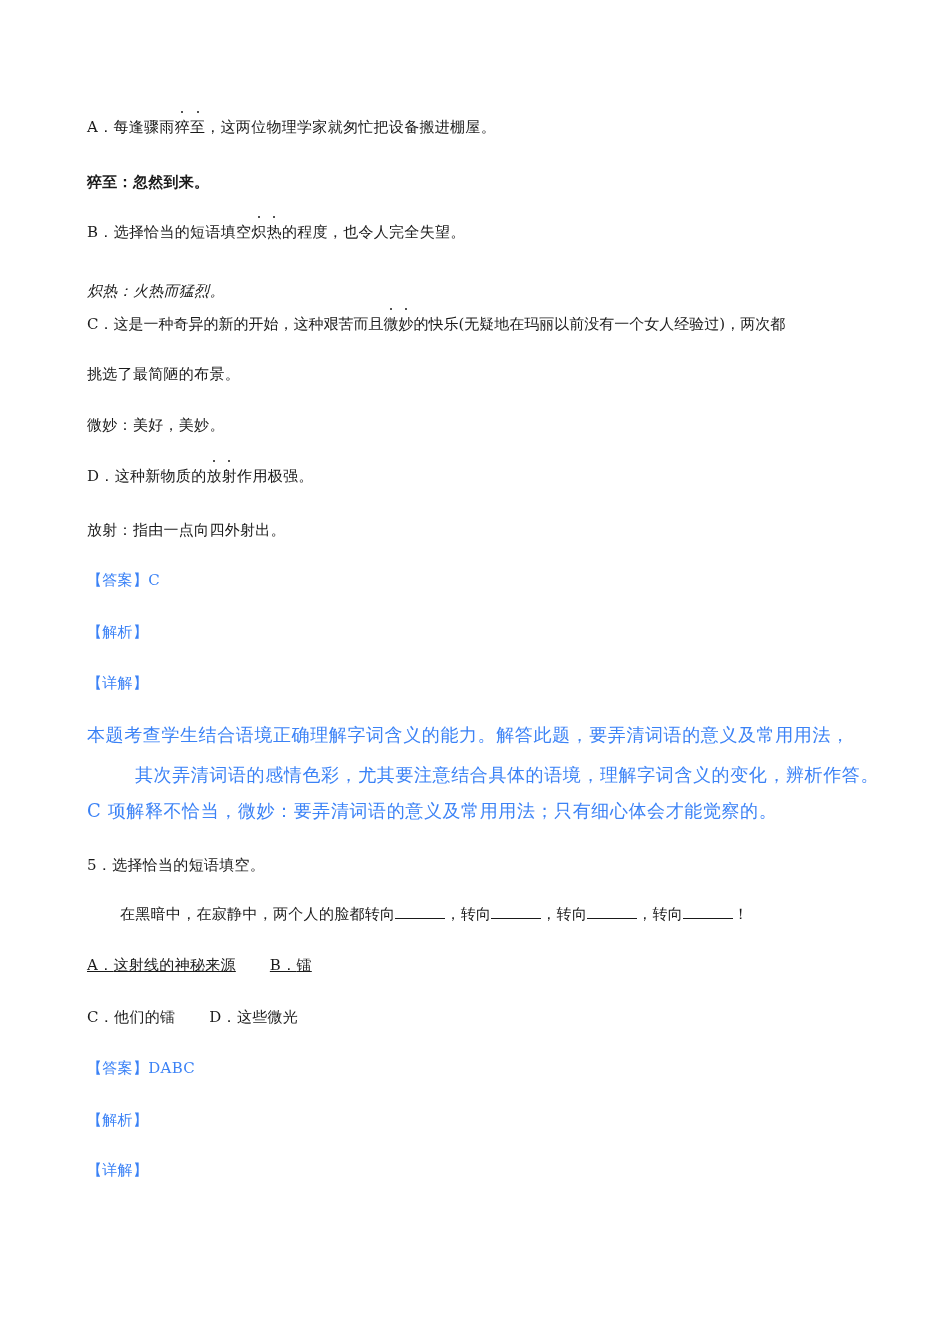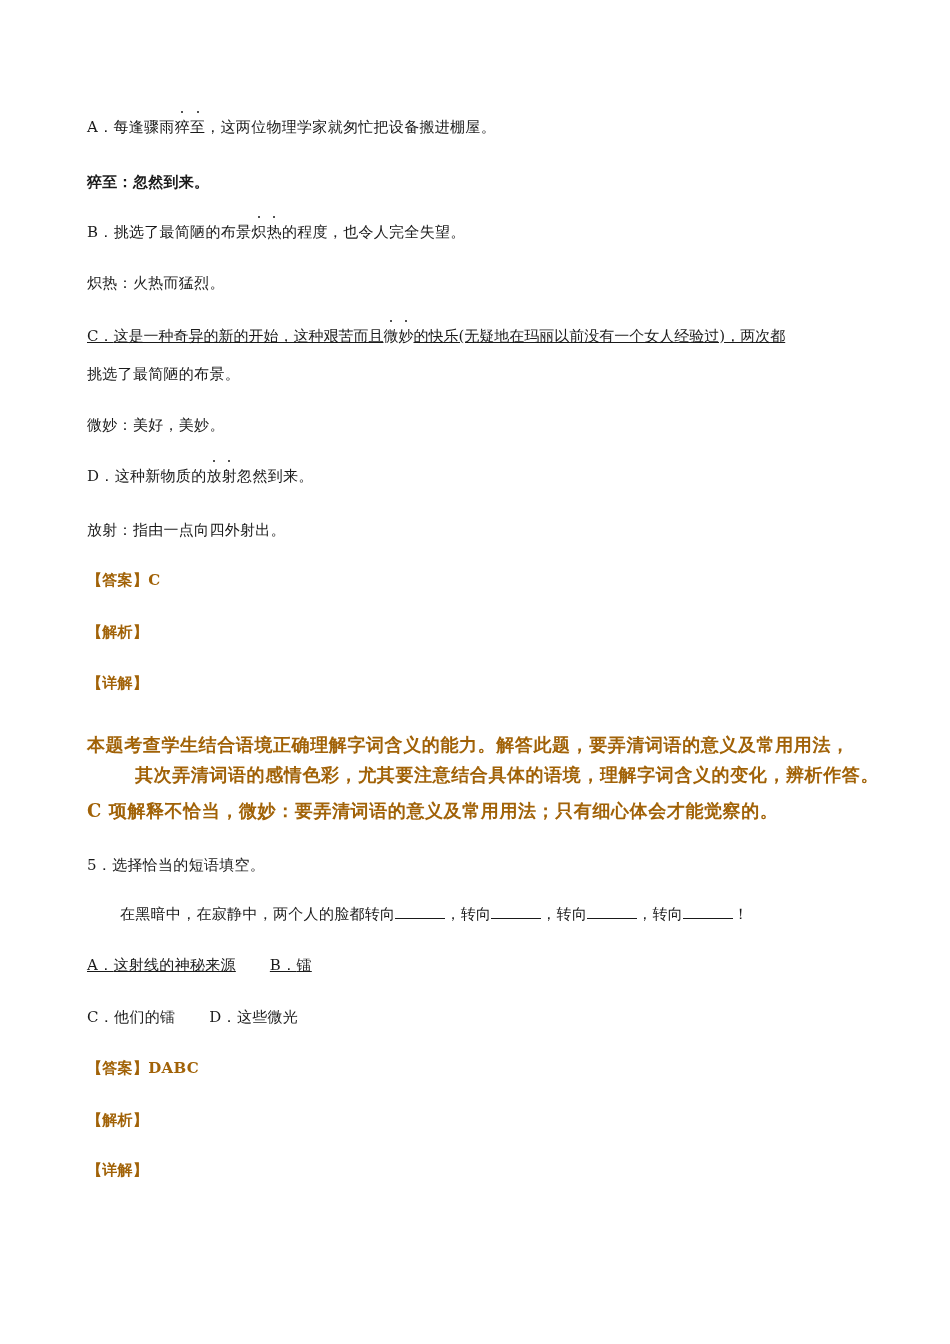--- a/index.html
+++ b/index.html
@@ -80,7 +80,7 @@
   <div class="line" style="top:172px;font-weight:bold;">猝至：忽然到来。</div>
 
   <div class="line" style="top:222px;">
-    <span>B．</span><span>挑选了最简陋的布景</span><span class="emph">炽</span><span class="emph">热</span><span>的程度，也令人完全失望。</span>
+    <span>B．</span><span>选择恰当的短语填空</span><span class="emph">炽</span><span class="emph">热</span><span>的程度，也令人完全失望。</span>
   </div>
   <div class="line" style="top:273px;">炽热：火热而猛烈。</div>
 

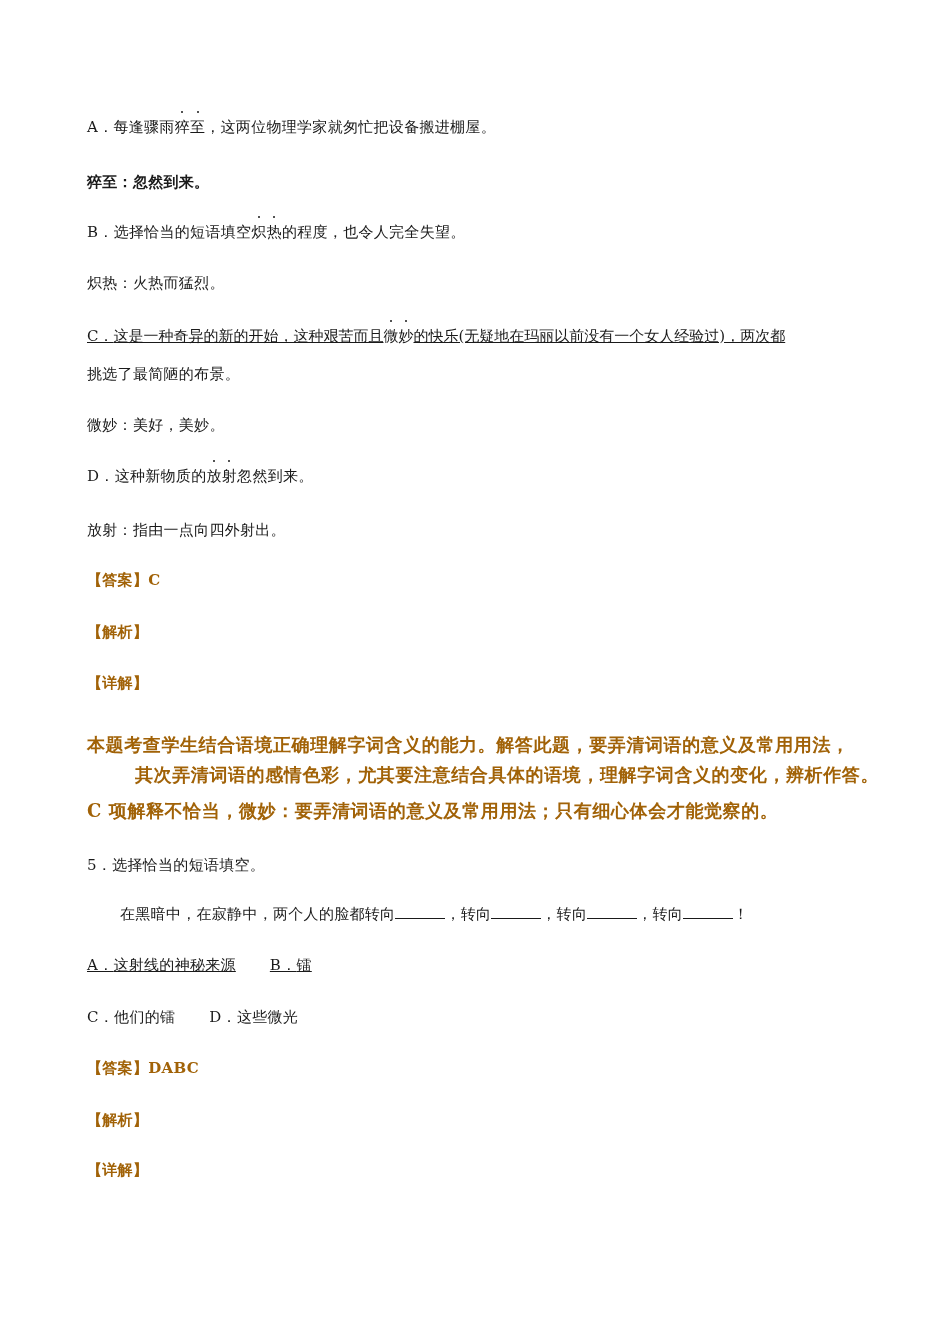--- a/index.html
+++ b/index.html
@@ -82,7 +82,7 @@
   <div class="line" style="top:222px;">
     <span>B．</span><span>选择恰当的短语填空</span><span class="emph">炽</span><span class="emph">热</span><span>的程度，也令人完全失望。</span>
   </div>
-  <div class="line" style="top:273px;">炽热：火热而猛烈。</div>
+  <div class="line" style="top:281px;font-style:italic;">炽热：火热而猛烈。</div>
 
   <div class="line" style="top:326px; letter-spacing:0;text-decoration:underline;">
     <span>C．</span><span>这是一种奇异的新的开始，这种艰苦而且</span><span class="emph">微</span><span class="emph">妙</span><span>的快乐(无疑地在玛丽以前没有一个女人经验过)，两次都</span>

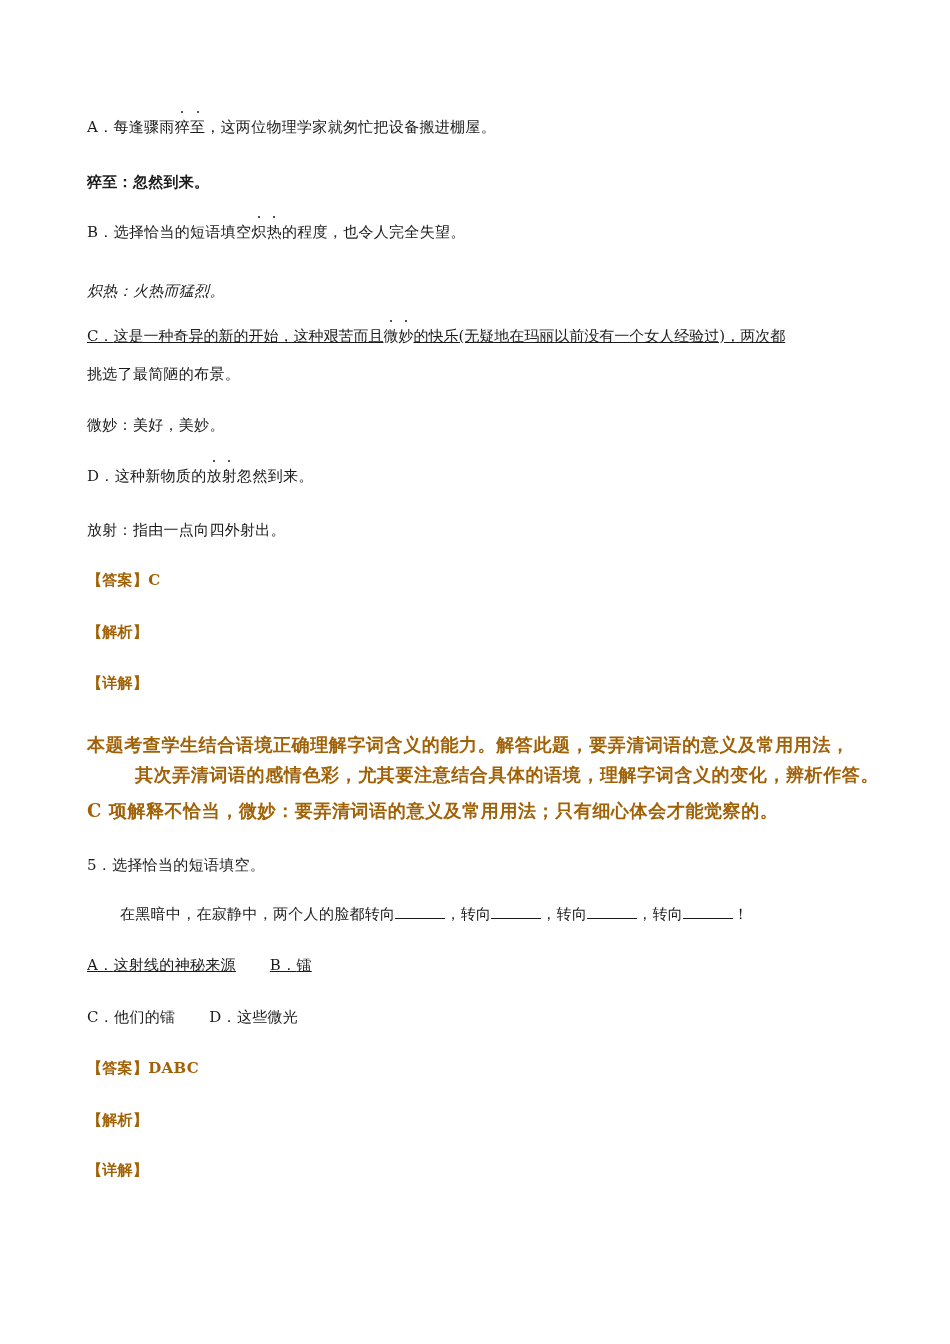--- a/index.html
+++ b/index.html
@@ -84,7 +84,7 @@
   </div>
   <div class="line" style="top:281px;font-style:italic;">炽热：火热而猛烈。</div>
 
-  <div class="line" style="top:326px; letter-spacing:0;text-decoration:underline;">
+  <div class="line" style="top:314px; letter-spacing:0;">
     <span>C．</span><span>这是一种奇异的新的开始，这种艰苦而且</span><span class="emph">微</span><span class="emph">妙</span><span>的快乐(无疑地在玛丽以前没有一个女人经验过)，两次都</span>
   </div>
   <div class="line" style="top:364px;">挑选了最简陋的布景。</div>

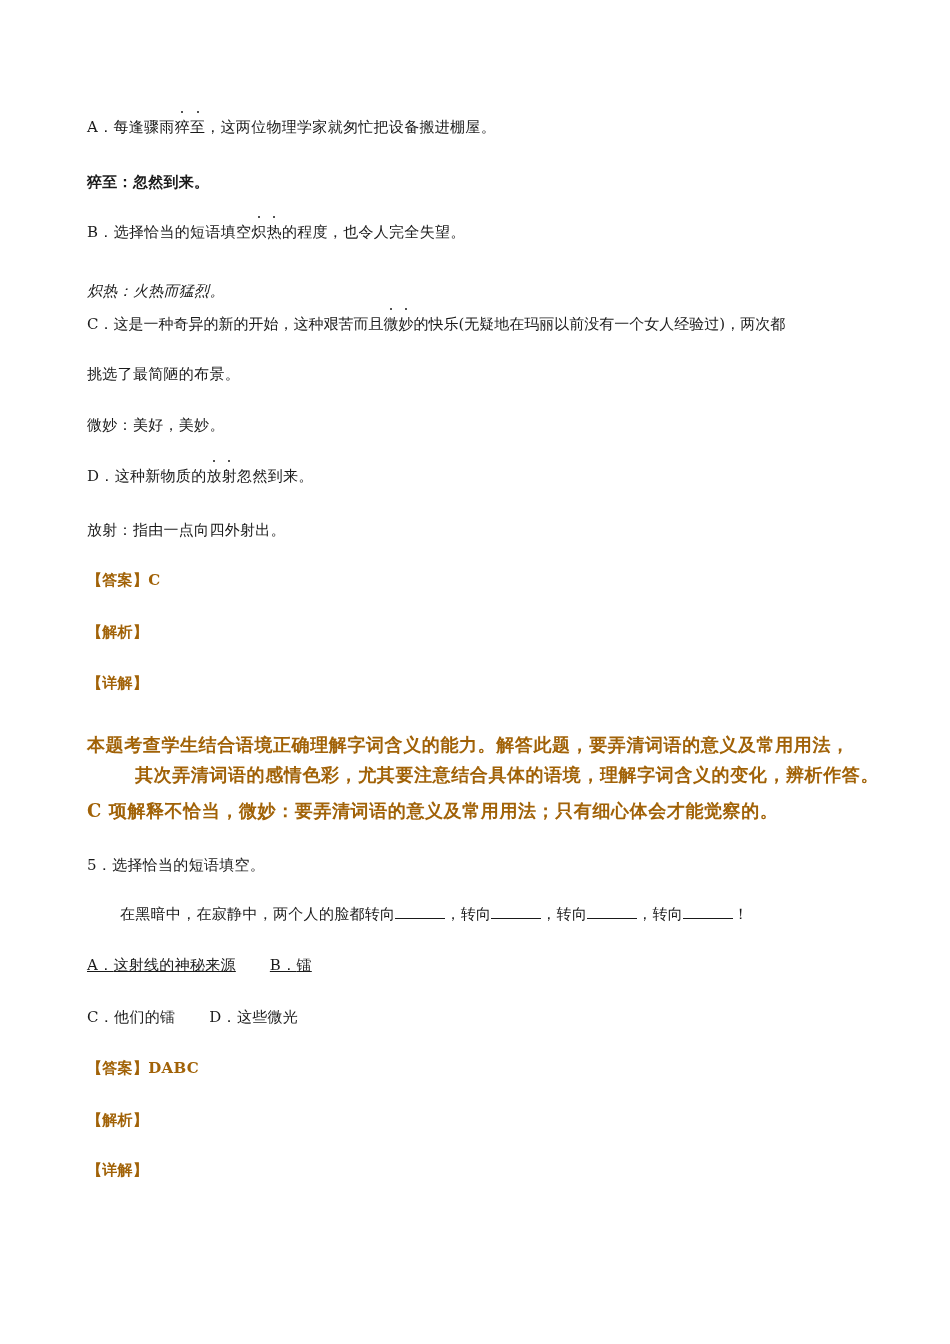--- a/index.html
+++ b/index.html
@@ -91,7 +91,7 @@
   <div class="line" style="top:415px;">微妙：美好，美妙。</div>
 
   <div class="line" style="top:466px;">
-    <span>D．</span><span>这种新物质的</span><span class="emph">放</span><span class="emph">射</span><span>忽然到来。</span>
+    <span>D．</span><span>这种新物质的</span><span class="emph">放</span><span class="emph">射</span><span>作用极强。</span>
   </div>
   <div class="line" style="top:520px;">放射：指由一点向四外射出。</div>
 

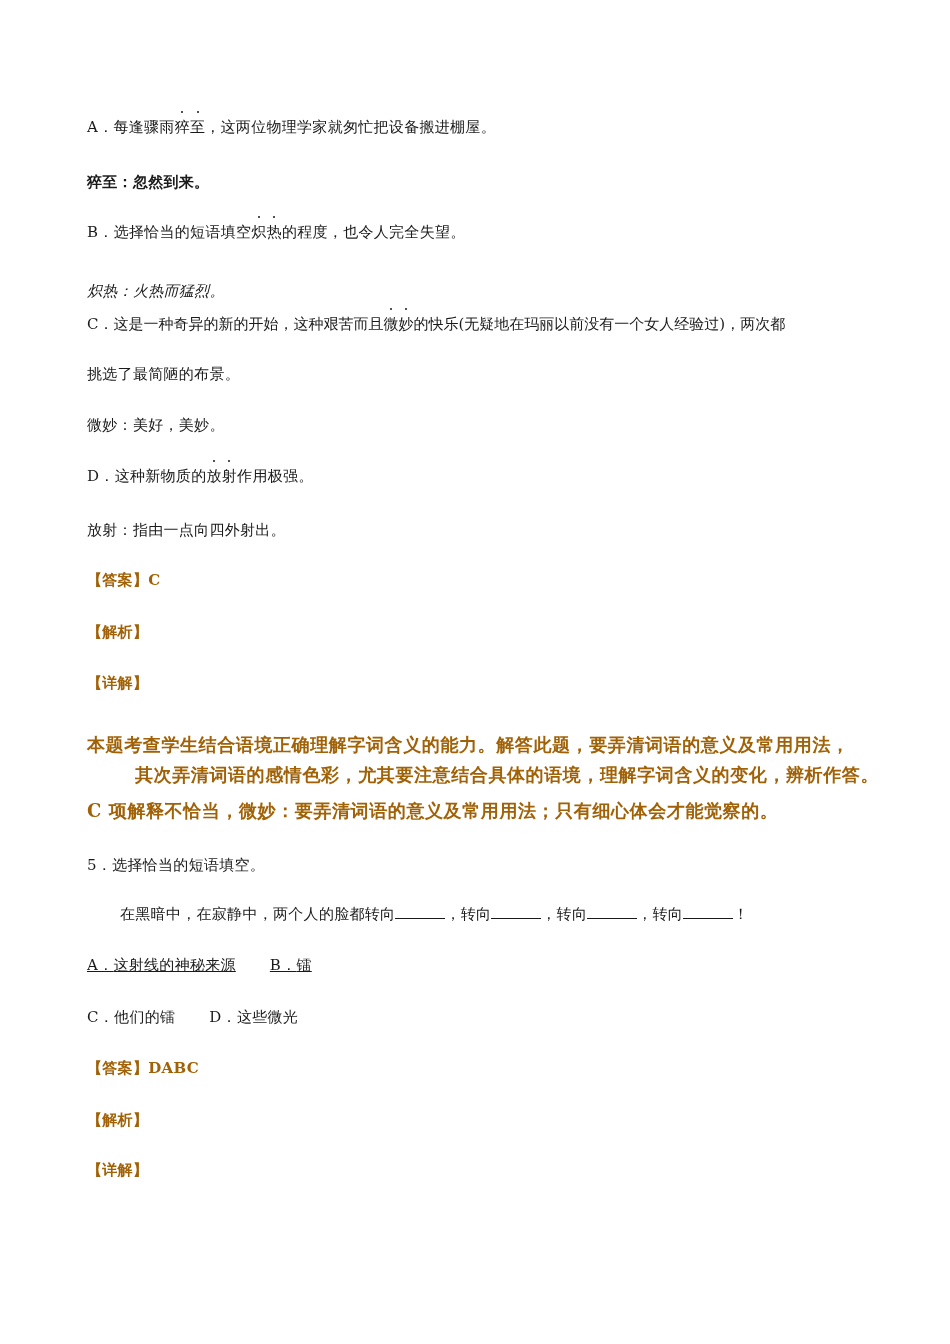--- a/index.html
+++ b/index.html
@@ -31,8 +31,7 @@
       letter-spacing: 0.3px;
     }
     .red {
-      color: #a16207;
-      font-weight: bold;
+      color: #3b82f6;
     }
     .big-red {
       font-size: 18px;

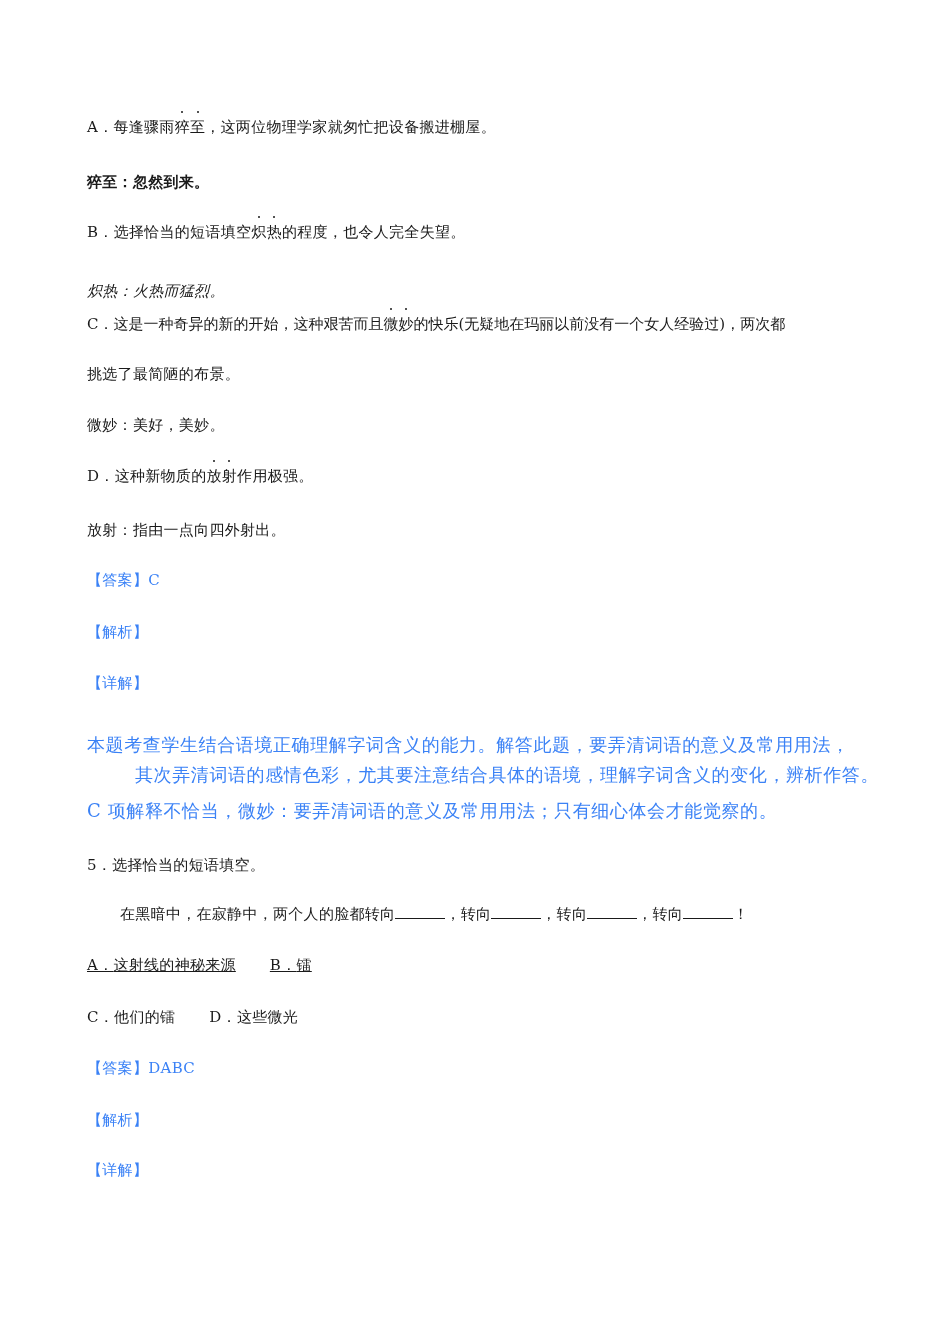--- a/index.html
+++ b/index.html
@@ -100,7 +100,7 @@
   <div class="line red" style="top:622px;">【解析】</div>
   <div class="line red" style="top:673px;">【详解】</div>
 
-  <div class="line red big-red" style="top:723px;margin-top:10px;">本题考查学生结合语境正确理解字词含义的能力。解答此题，要弄清词语的意义及常用用法，</div>
+  <div class="line red big-red" style="top:723px;">本题考查学生结合语境正确理解字词含义的能力。解答此题，要弄清词语的意义及常用用法，</div>
   <div class="line red big-red" style="top:763px;margin-left:48px;">其次弄清词语的感情色彩，尤其要注意结合具体的语境，理解字词含义的变化，辨析作答。</div>
   <div class="line red big-red" style="top:799px;">C 项解释不恰当，微妙：要弄清词语的意义及常用用法；只有细心体会才能觉察的。</div>
 

